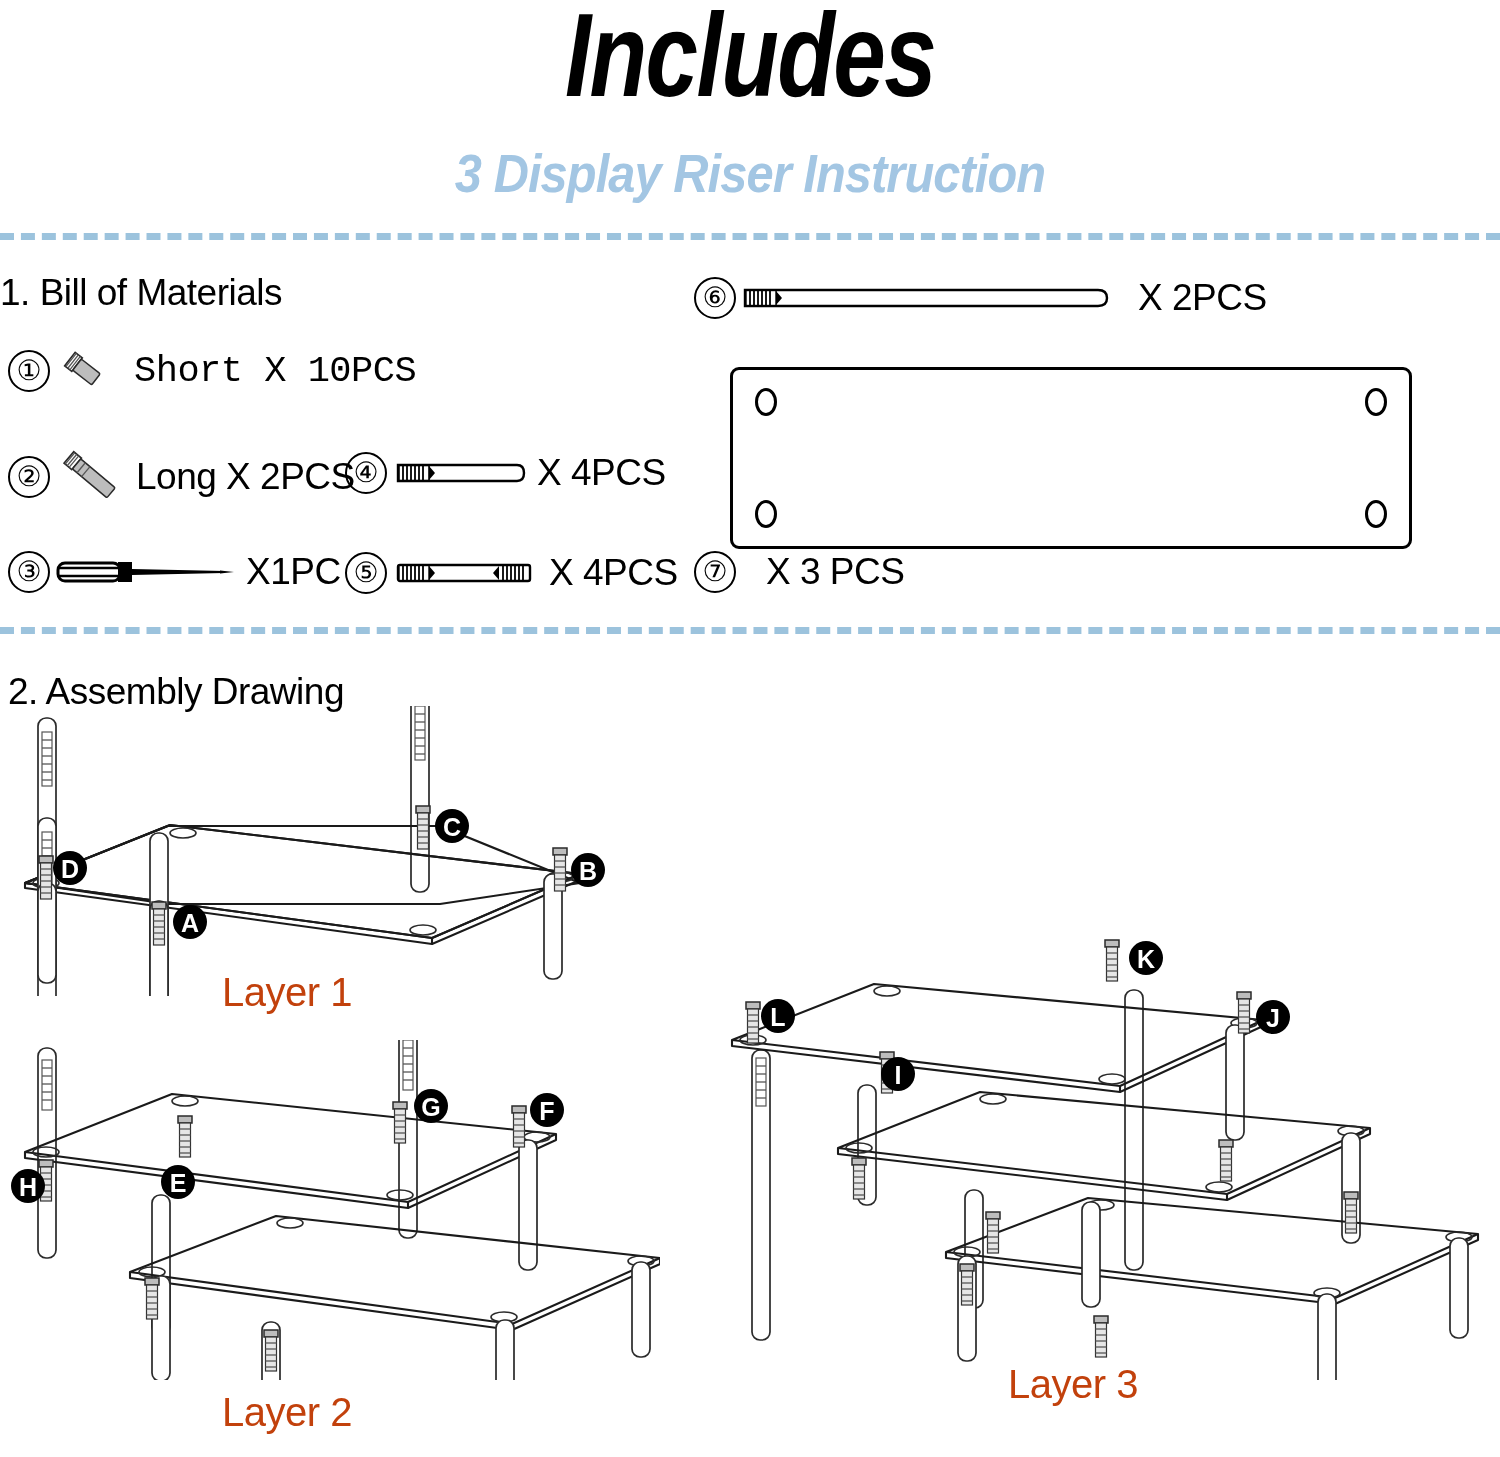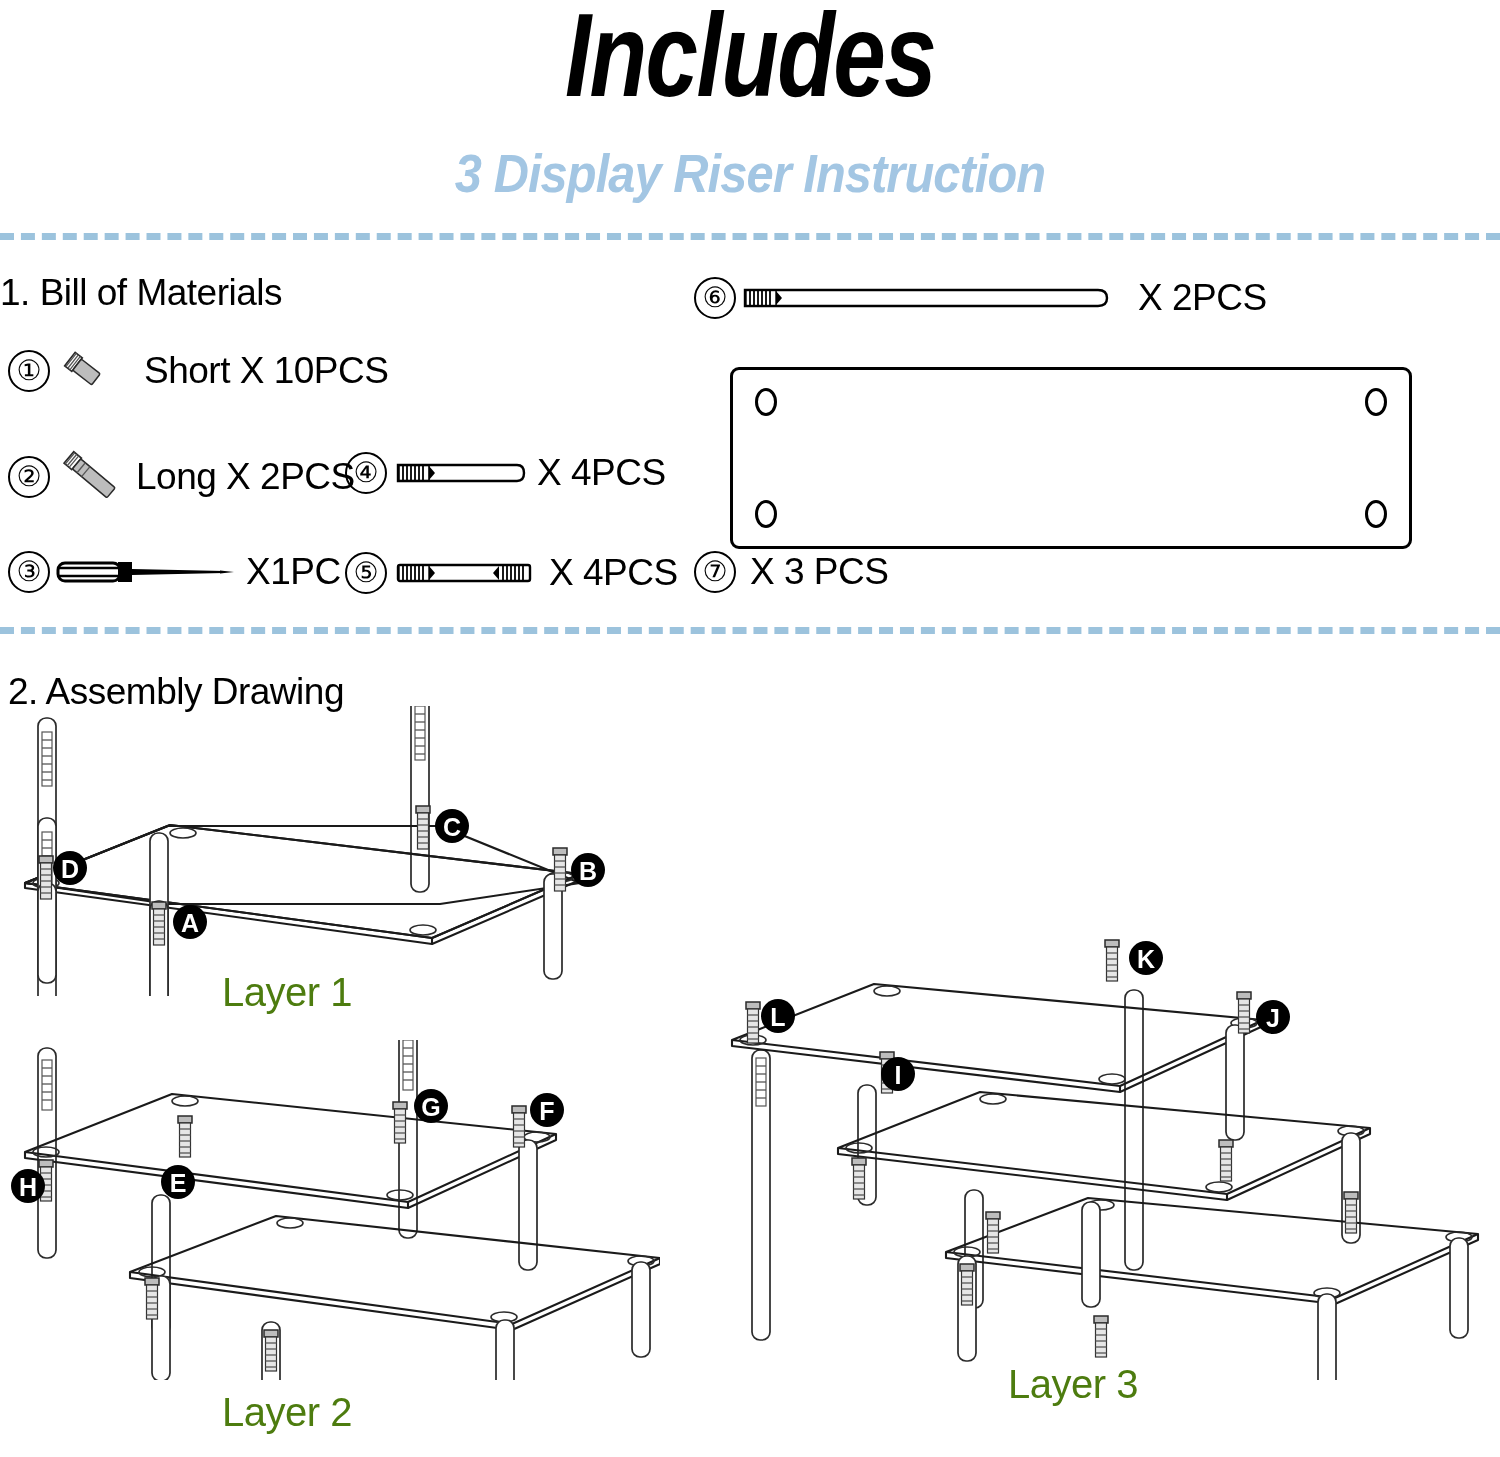--- a/index.html
+++ b/index.html
@@ -109,7 +109,7 @@
       </g>
     </svg>
   </span>
-  <span class="lbl" style="margin-left:26px;">Short X 10PCS</span>
+  <span class="lbl" style="margin-left:16px;font-family:Liberation Mono, monospace;">Short X 10PCS</span>
 </div>
 
 <div class="abs bom-row" id="bom2">

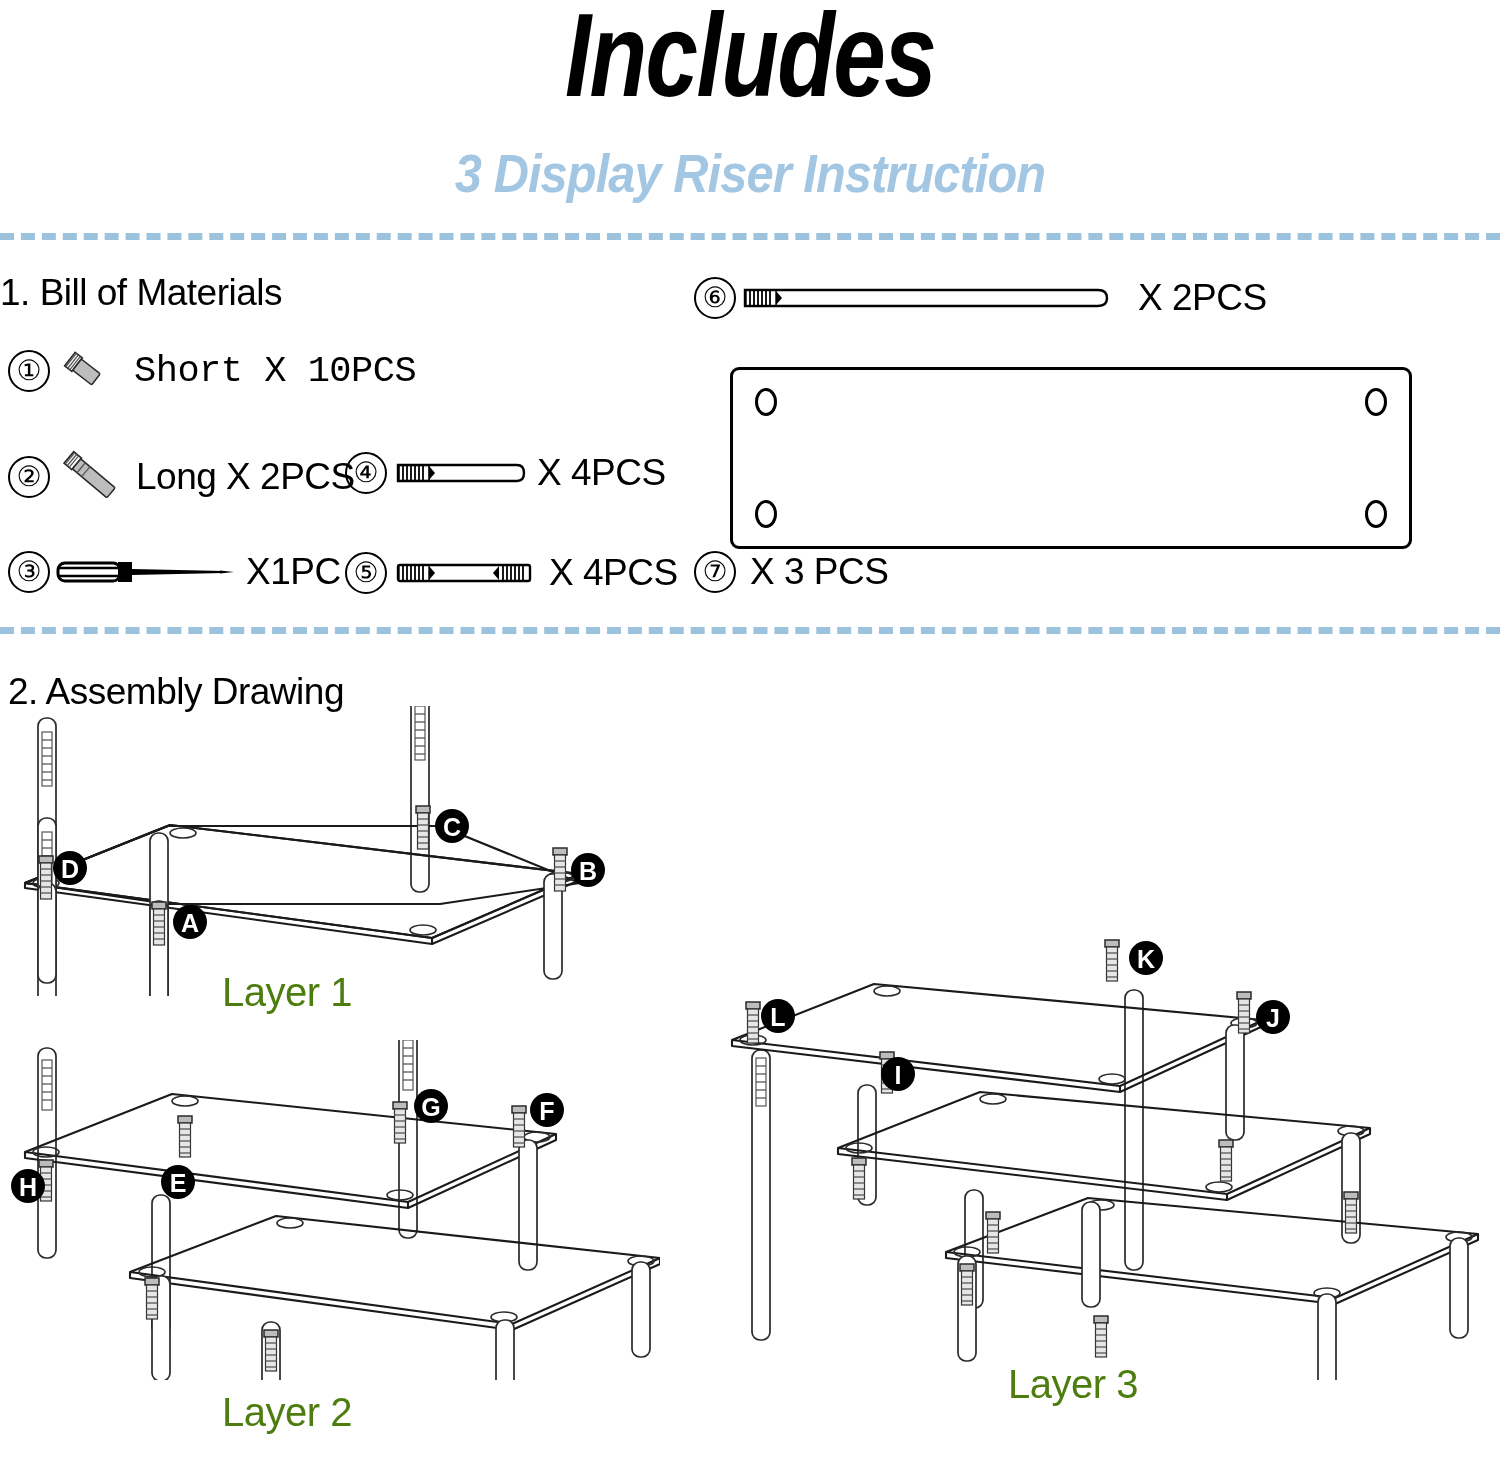--- a/index.html
+++ b/index.html
@@ -223,7 +223,7 @@
 
 <div class="abs bom-row" id="bom7">
   <span class="num">⑦</span>
-  <span class="lbl" style="margin-left:14px;">X 3 PCS</span>
+  <span class="lbl" style="margin-left:30px;">X 3 PCS</span>
 </div>
 
 <div class="abs section-h" id="asm-heading">2. Assembly Drawing</div>

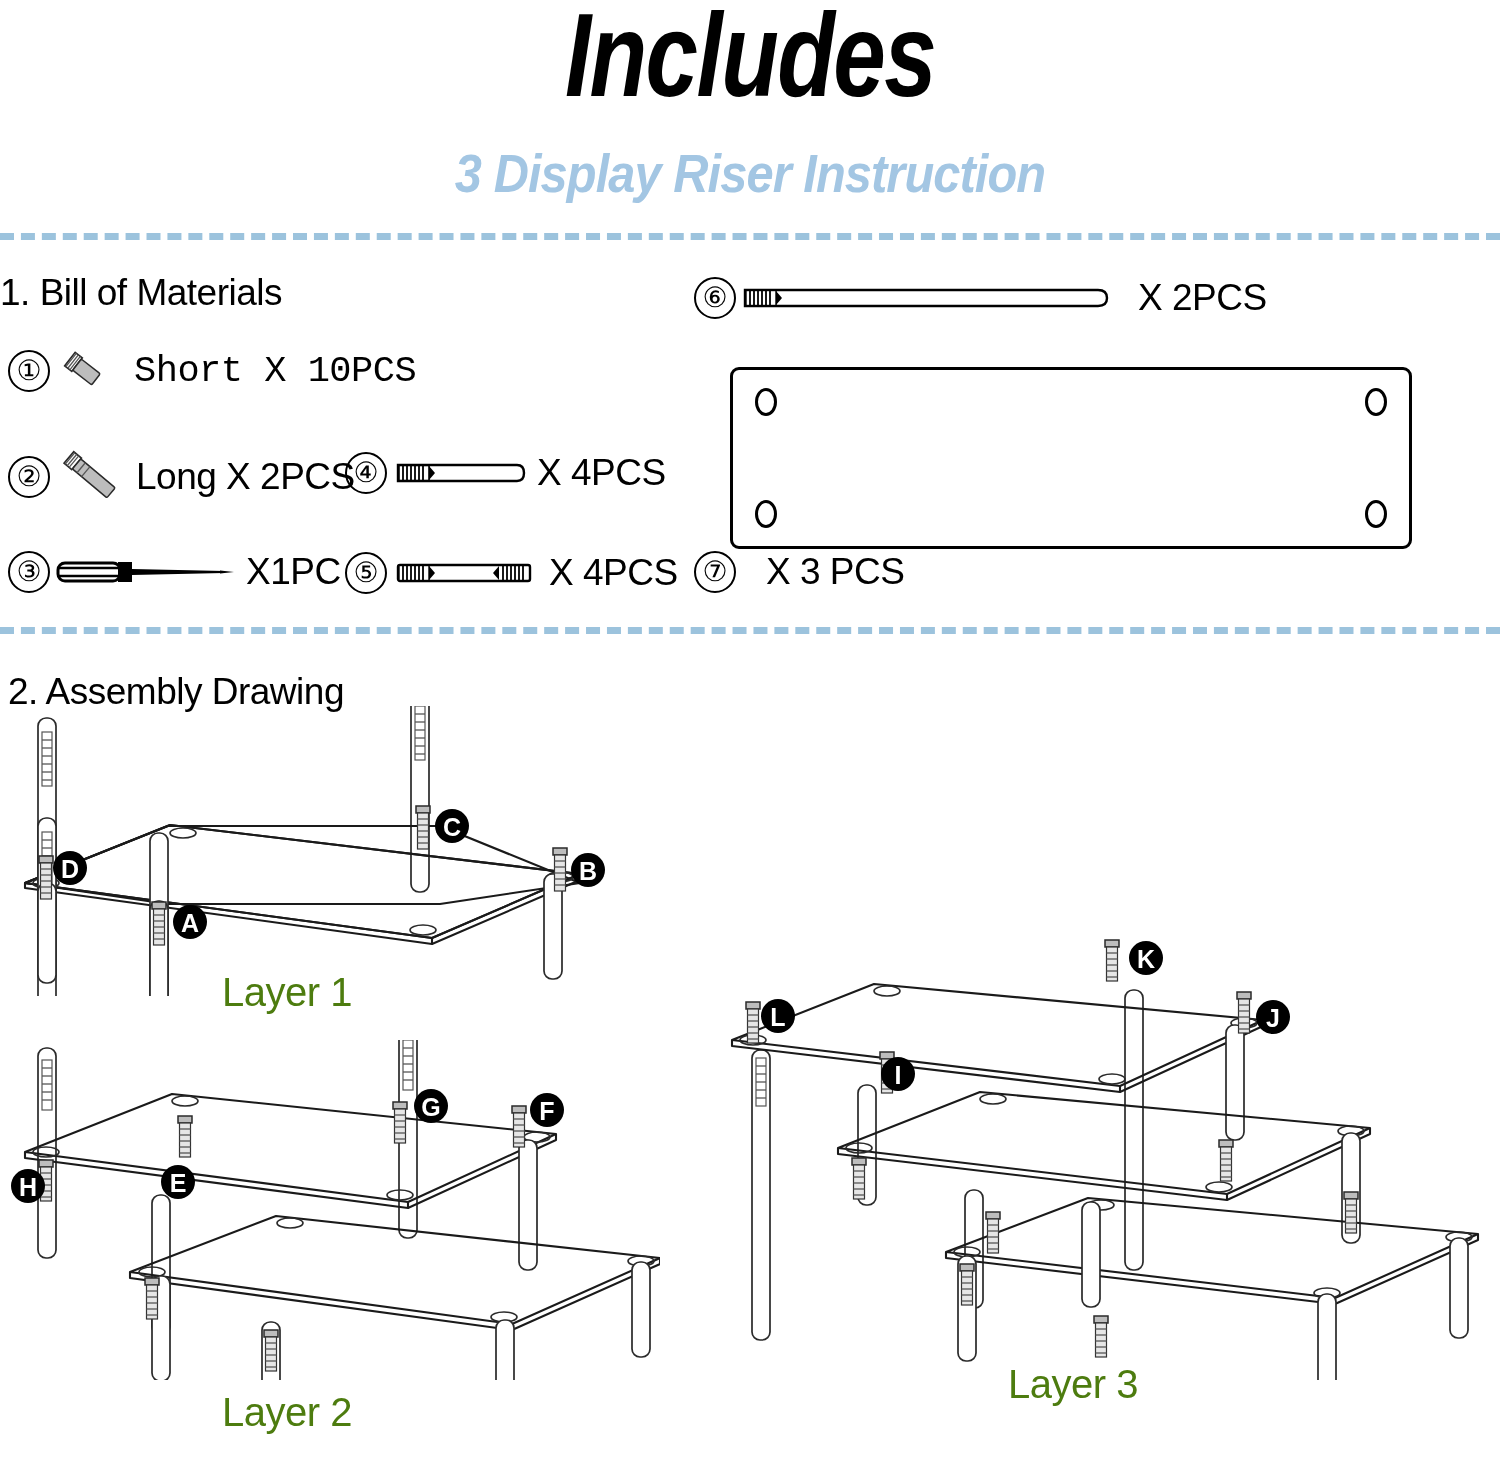--- a/index.html
+++ b/index.html
@@ -68,7 +68,7 @@
 
   
   .layer-cap{
-    font-size:40px;color:#4d7c0f;letter-spacing:-.5px;white-space:nowrap;
+    font-size:40px;color:#c2410c;letter-spacing:-.5px;white-space:nowrap;
   }
   #cap1{top:970px;left:222px;}
   #cap2{top:1390px;left:222px;}

